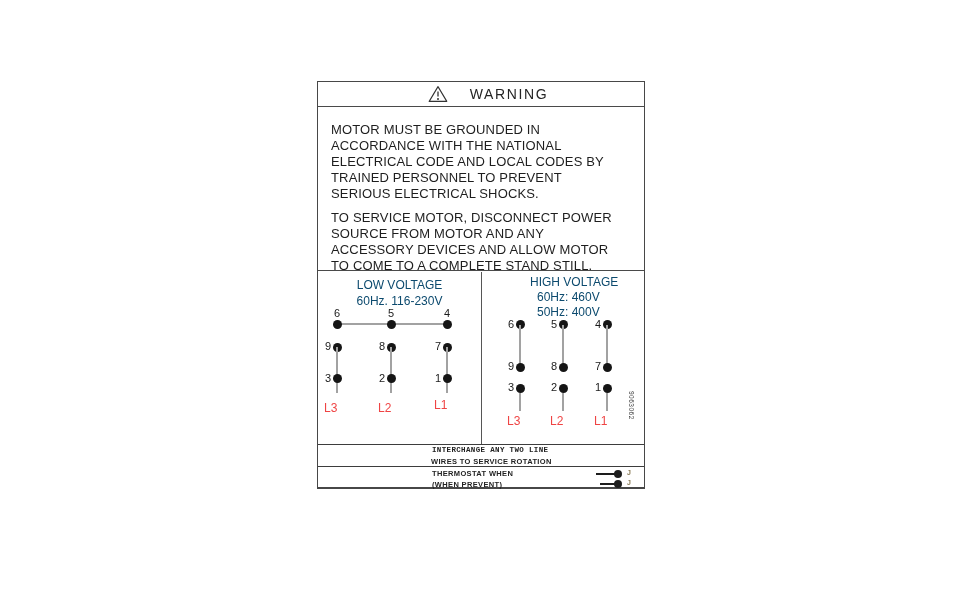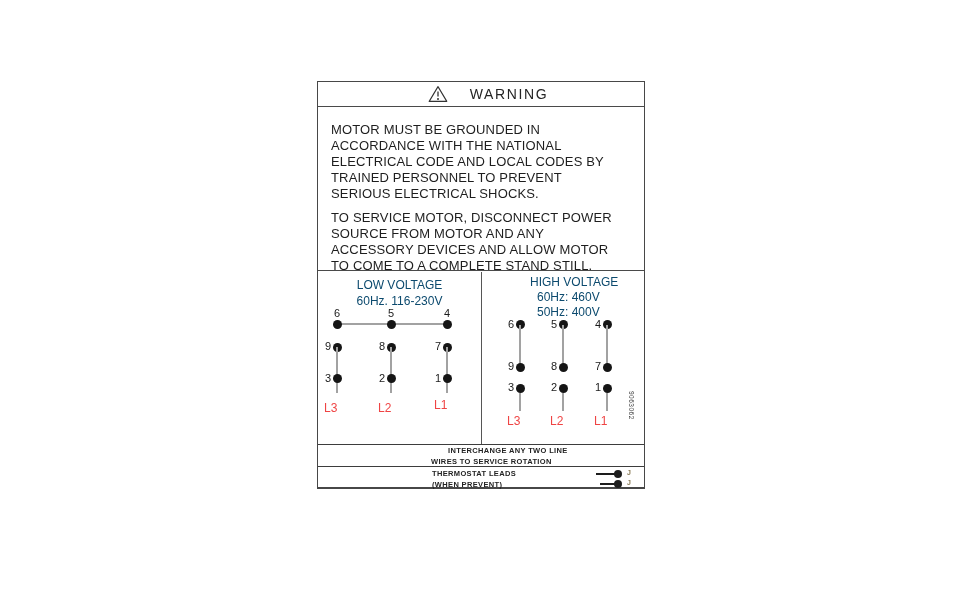--- a/index.html
+++ b/index.html
@@ -139,7 +139,7 @@
   <div class="notes1"></div>
   <div class="notes2"></div>
 
-  <span class="note" style="left:130px;top:364px;">INTERCHANGE ANY TWO LINE</span>
+  <span class="note" style="left:114px;top:364px;font-family:Liberation Mono, monospace;">INTERCHANGE ANY TWO LINE</span>
   <span class="note" style="left:113px;top:375px;">WIRES TO SERVICE ROTATION</span>
   <span class="note" style="left:114px;top:387px;">THERMOSTAT LEADS</span>
   <span class="note" style="left:114px;top:398px;">(WHEN PREVENT)</span>

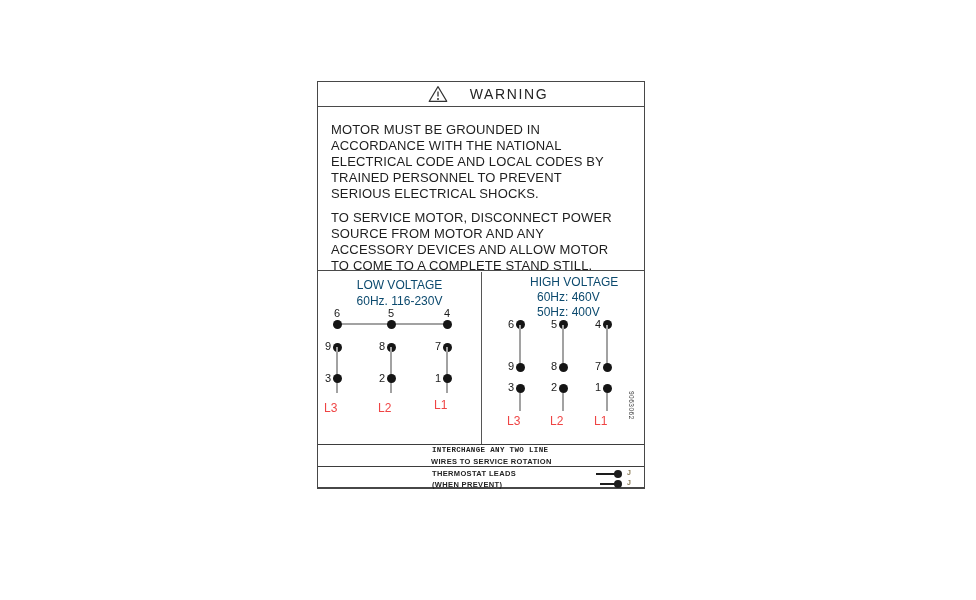--- a/index.html
+++ b/index.html
@@ -141,7 +141,7 @@
 
   <span class="note" style="left:114px;top:364px;font-family:Liberation Mono, monospace;">INTERCHANGE ANY TWO LINE</span>
   <span class="note" style="left:113px;top:375px;">WIRES TO SERVICE ROTATION</span>
-  <span class="note" style="left:114px;top:387px;">THERMOSTAT LEADS</span>
+  <span class="note" style="left:114px;top:387px;">THERMOSTAT WHEN</span>
   <span class="note" style="left:114px;top:398px;">(WHEN PREVENT)</span>
 
   <div class="leadline" style="left:278px;top:391px;width:19px;"></div>

